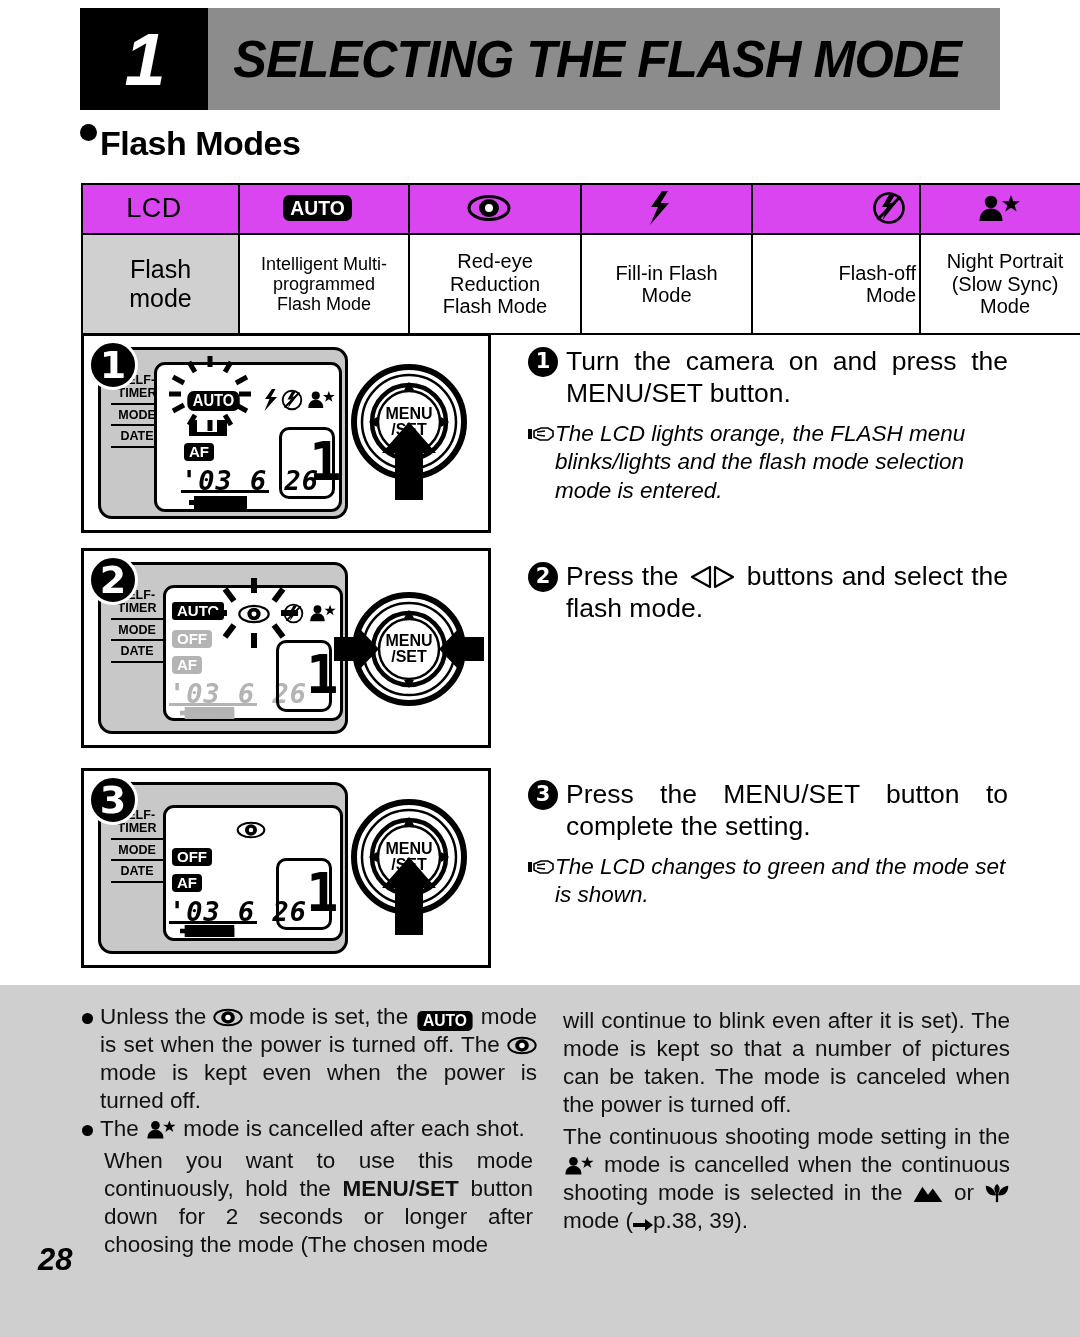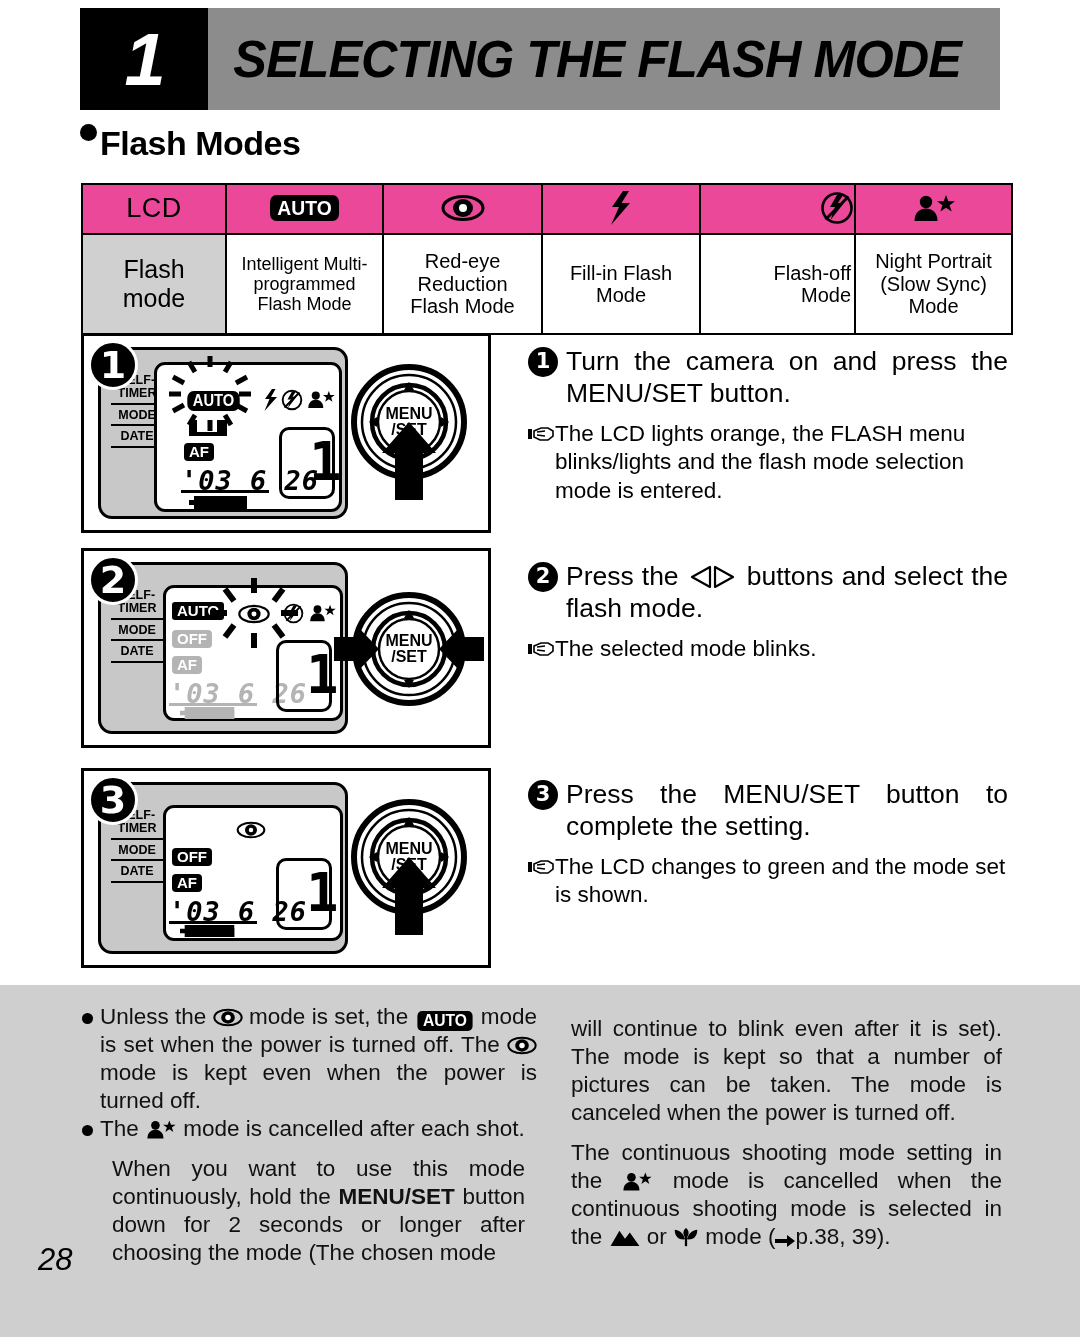--- a/index.html
+++ b/index.html
@@ -89,9 +89,9 @@
     vertical-align: middle;
   }
   .modes-table tr.icon-row td {
-    background: #ec4899;
+    background: #d946ef;
     height: 42px;
-    padding: 2px 0 4px 0;
+    padding: 2px 13px 4px 0;
   }
   .modes-table tr.label-row td {
     background: #ffffff;

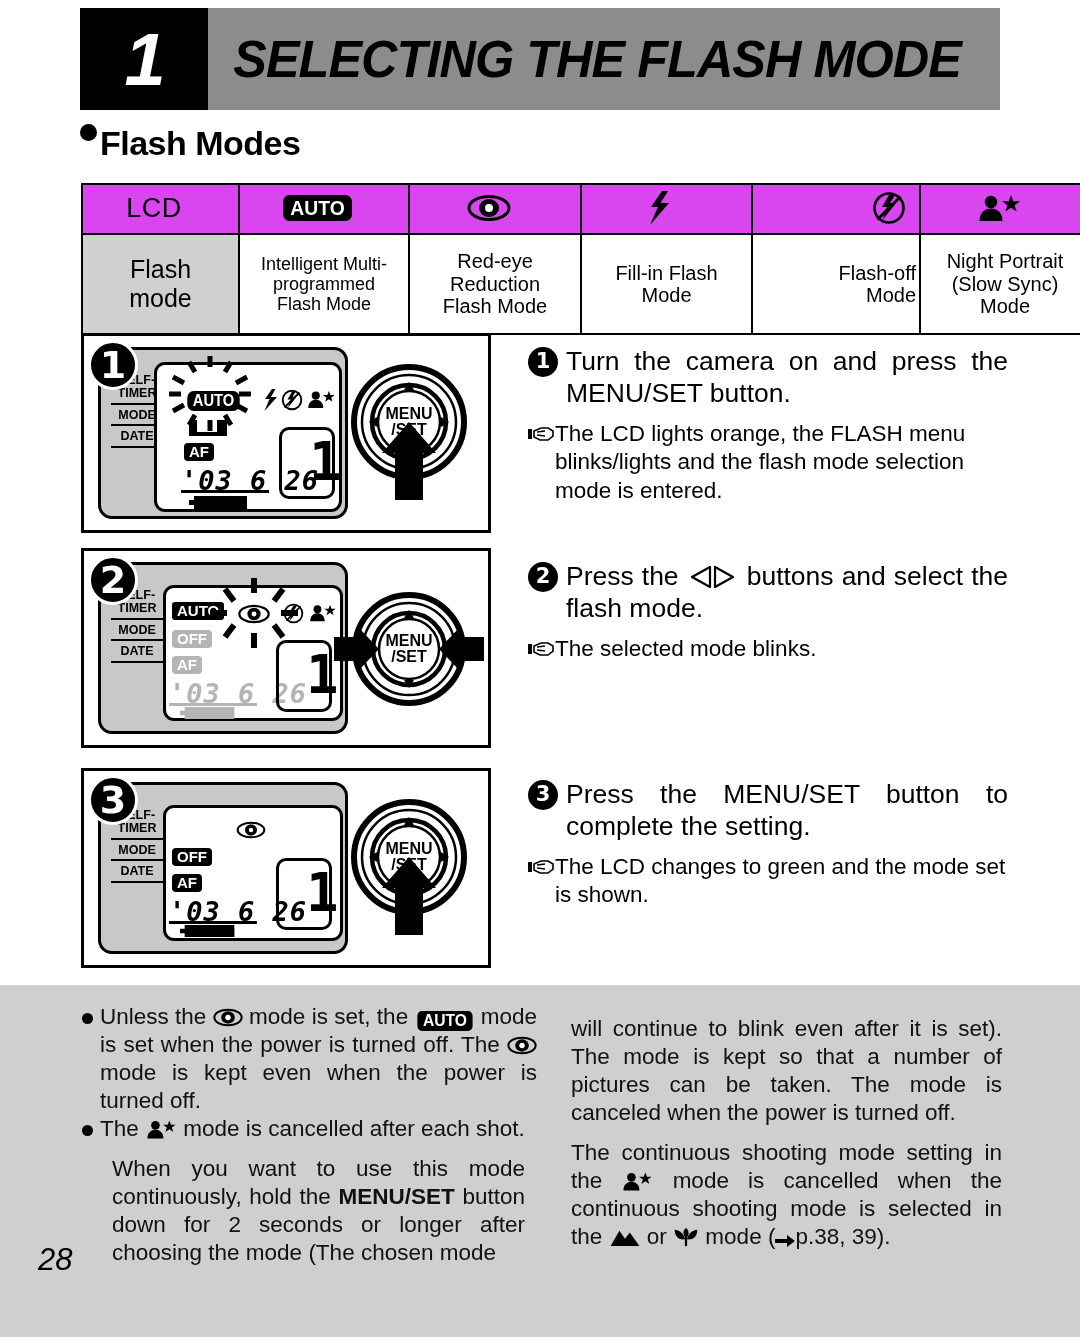--- a/index.html
+++ b/index.html
@@ -300,7 +300,7 @@
     align-items: flex-start;
   }
   .step-note .hand { flex: 0 0 auto; margin-right: 1px; margin-top: 5px; }
-  .step-note .ntext { flex: 1; }
+  .step-note .ntext { flex: 1; font-style: italic; }
 
   
   .notes-band {

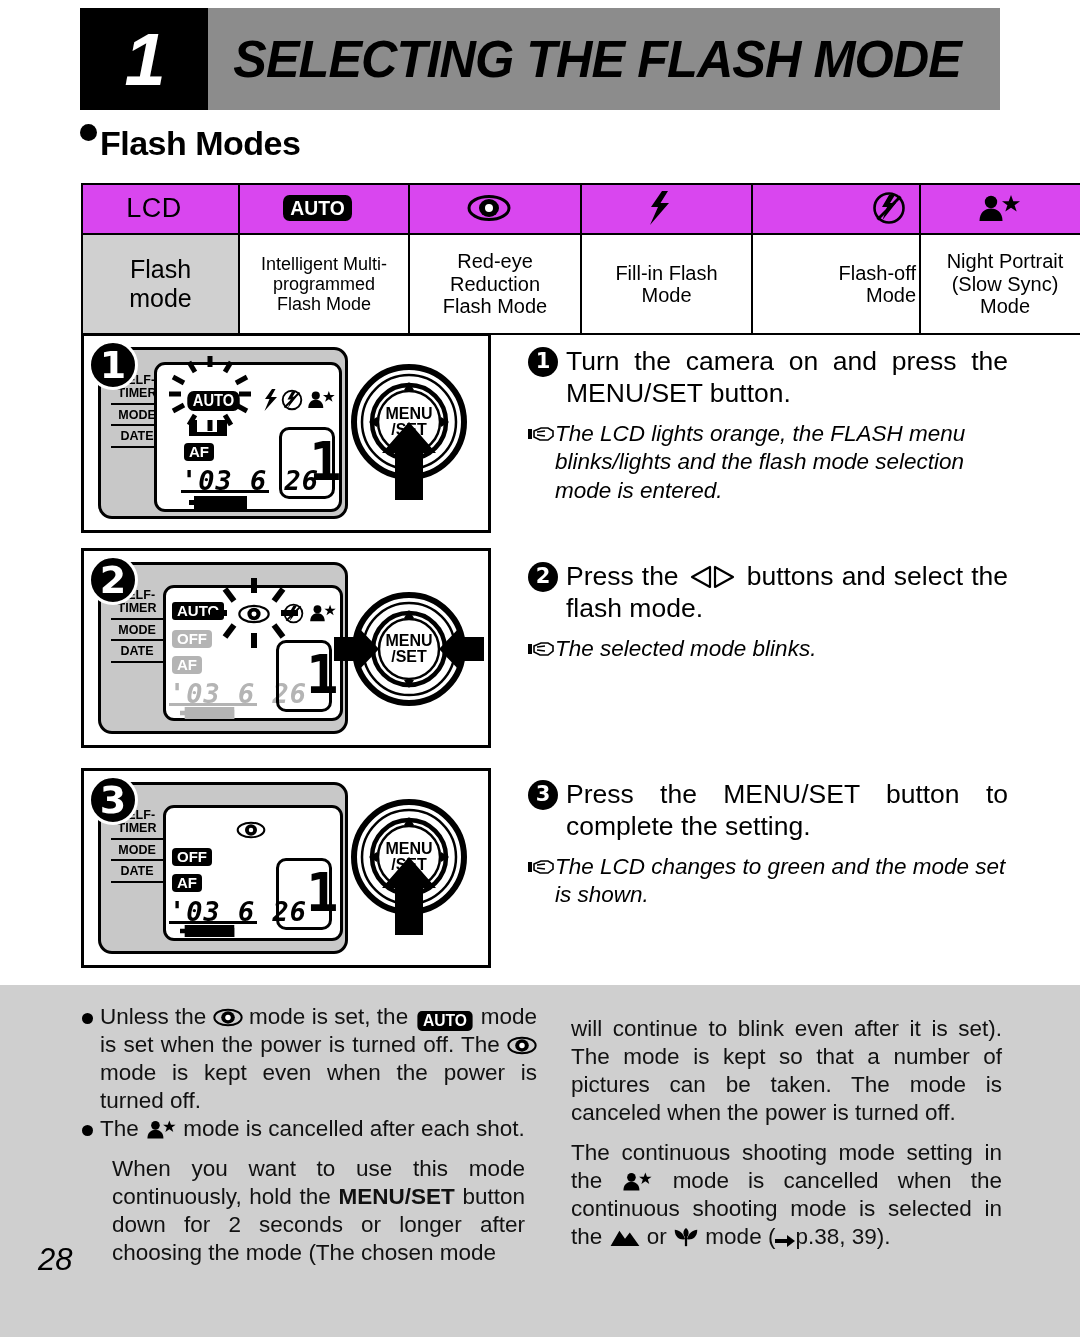--- a/index.html
+++ b/index.html
@@ -662,14 +662,6 @@
       </svg>
       <span>buttons and select the flash mode.</span>
     </span>
-  </div>
-  <div class="step-note">
-    <svg class="hand" width="26" height="18" viewBox="0 0 26 18">
-      <rect x="0" y="4" width="4" height="10" fill="#000"></rect>
-      <path d="M6 6 L13 3 L20 3 L25 6 L25 11 L20 15 L12 15 L6 12 Z" fill="none" stroke="#000" stroke-width="1.6"></path>
-      <path d="M9 7 L17 6 M9 10 L17 11" stroke="#000" stroke-width="1.3"></path>
-    </svg>
-    <span class="ntext">The selected mode blinks.</span>
   </div>
 </div>
 

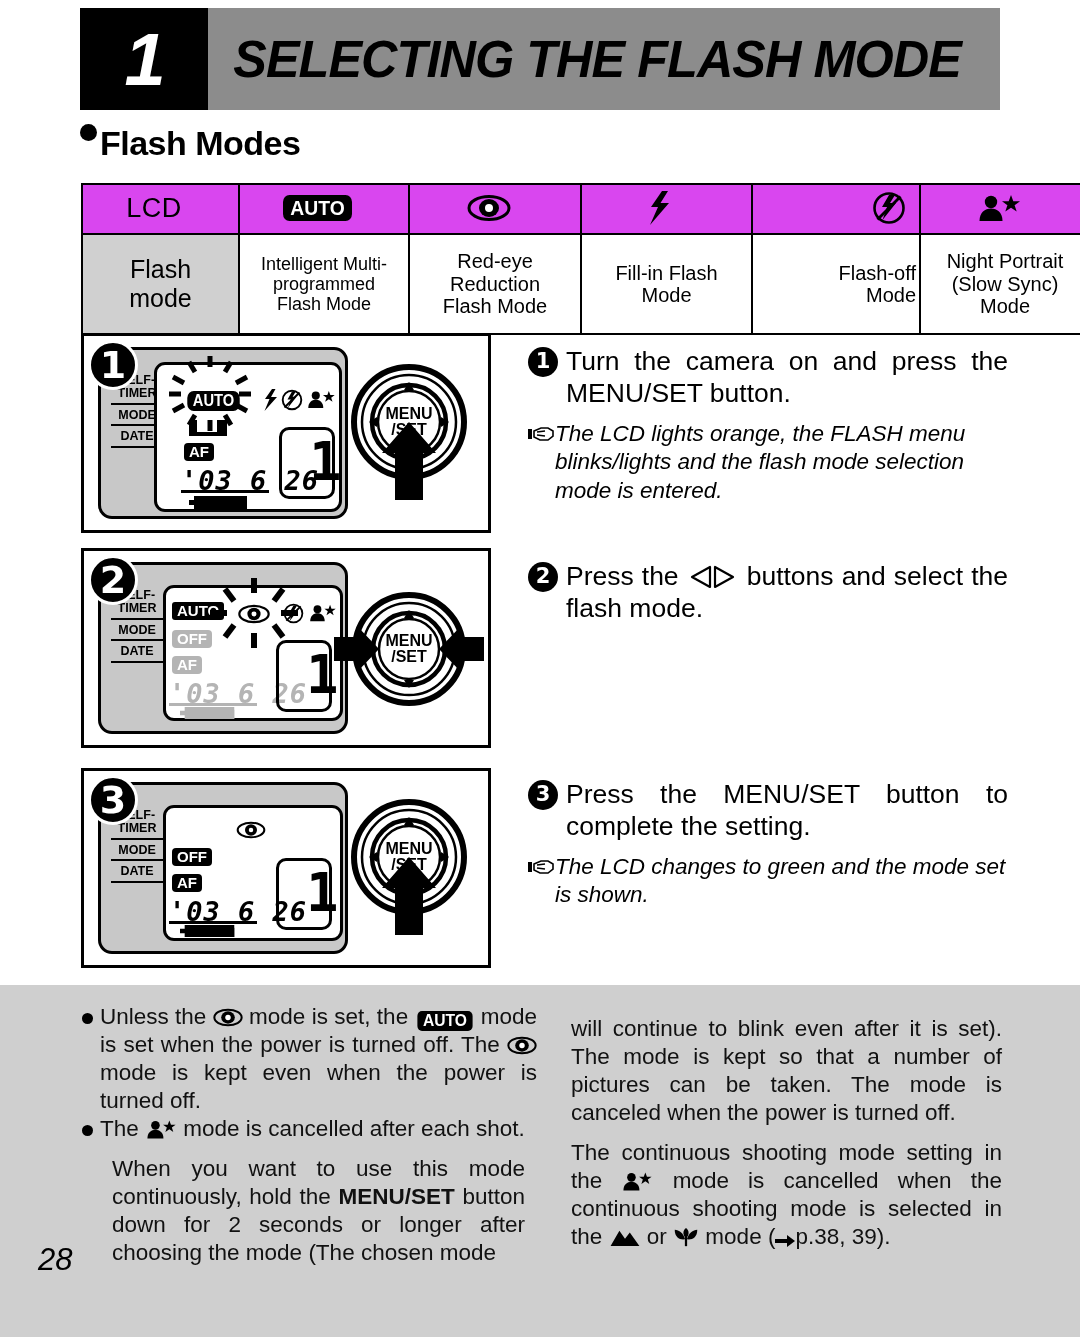--- a/index.html
+++ b/index.html
@@ -326,7 +326,7 @@
     color: #111;
     text-align: justify;
   }
-  .notes-col p { margin: 12px; }
+  .notes-col p { margin: 4px; }
   .note-item { display: flex; align-items: flex-start; justify-content: space-between; }
   .note-item .dot {
     flex: 0 0 auto;

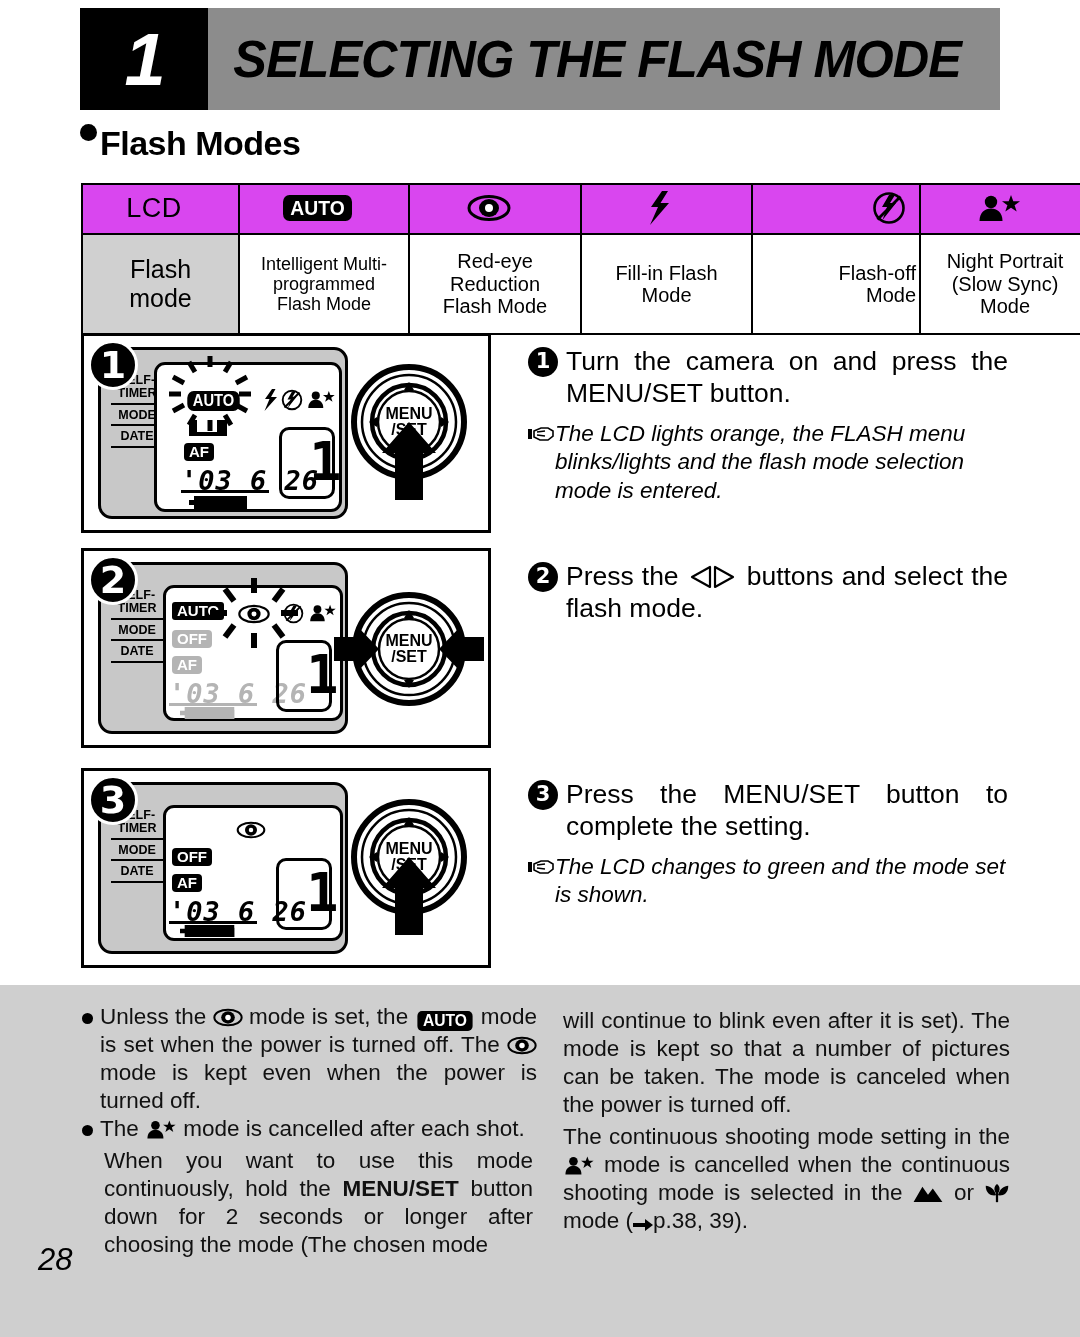--- a/index.html
+++ b/index.html
@@ -344,7 +344,7 @@
     left: 38px;
     top: 1242px;
     font-size: 31px;
-    font-weight: normal;
+    font-weight: bold;
     font-style: italic;
     color: #000;
   }

